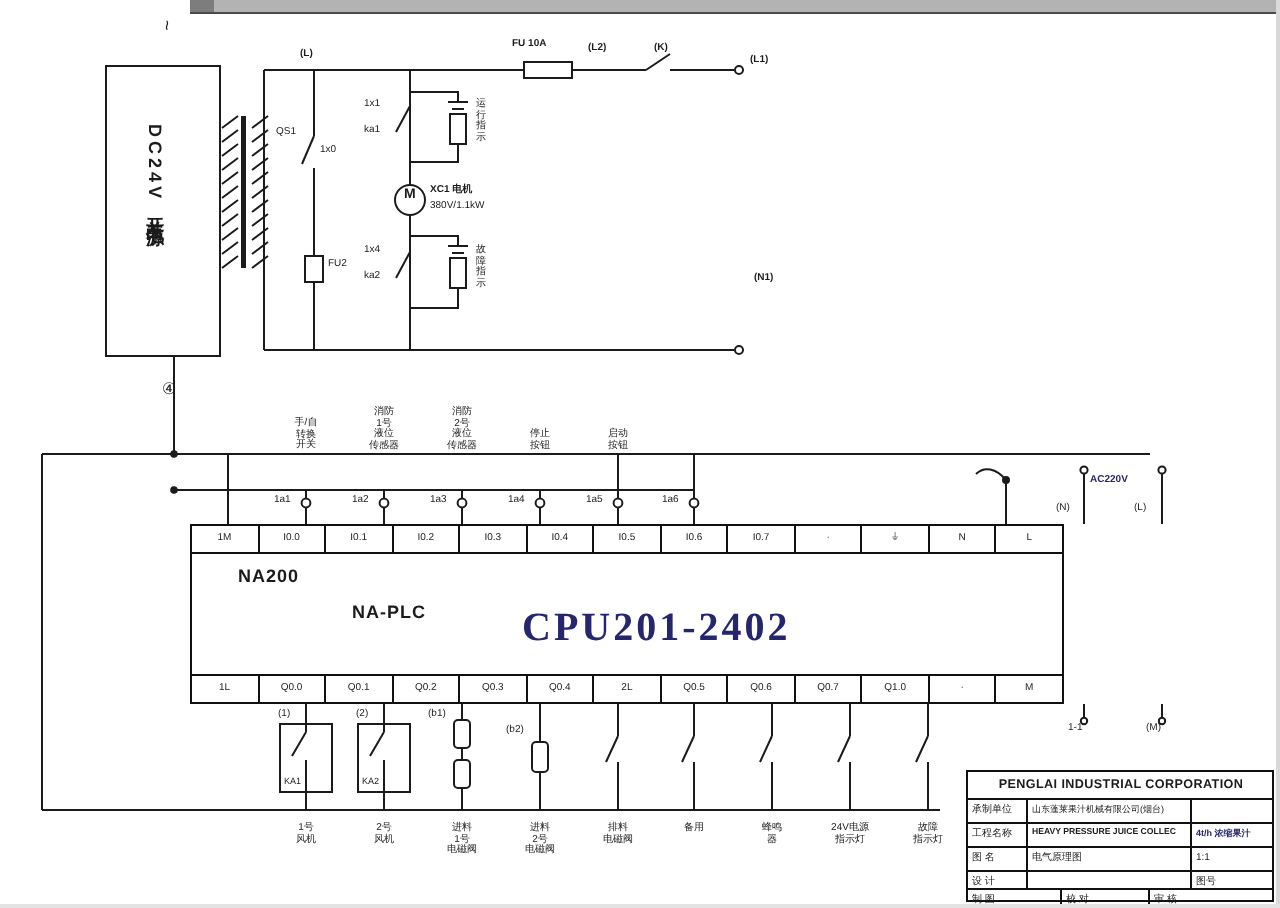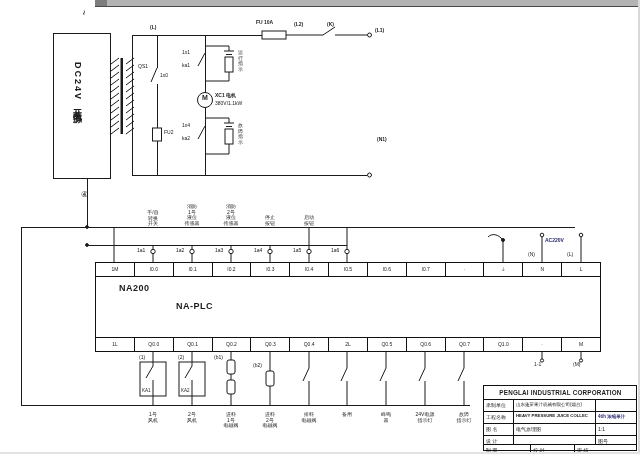--- a/index.html
+++ b/index.html
@@ -13,7 +13,7 @@
   .vert{writing-mode:vertical-rl;text-orientation:mixed;}
   svg{position:absolute;left:0;top:0;}
   
-  #plc{position:absolute;left:95px;top:262px;width:506px;height:90px;border:1.3px solid #111;
+  #plc{position:absolute;left:95px;top:262px;width:437px;height:90px;border:1.3px solid #111;
        box-sizing:border-box;display:flex;flex-direction:column;background:#fff;}
   .trow{display:flex;flex-direction:row;height:13px;}
   .trow.top{border-bottom:1px solid #111;}

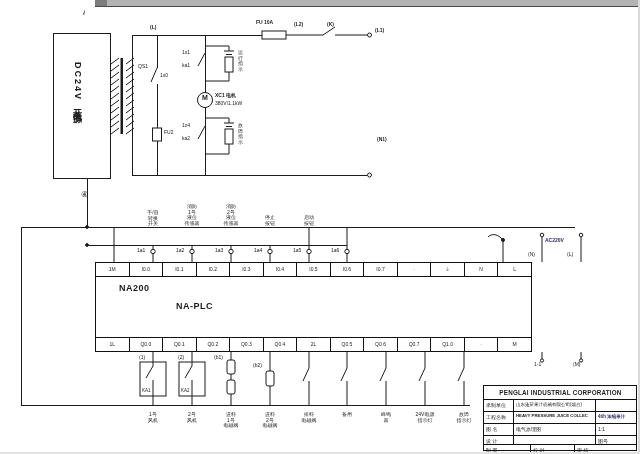--- a/index.html
+++ b/index.html
@@ -226,6 +226,7 @@
     </div>
     <div id="plc-name">NA200</div>
     <div id="plc-family">NA-PLC</div>
+    <div id="plc-cpu">CPU201-2402</div>
     <div class="trow bot">
       <div class="tcell">1L</div>
       <div class="tcell">Q0.0</div>

